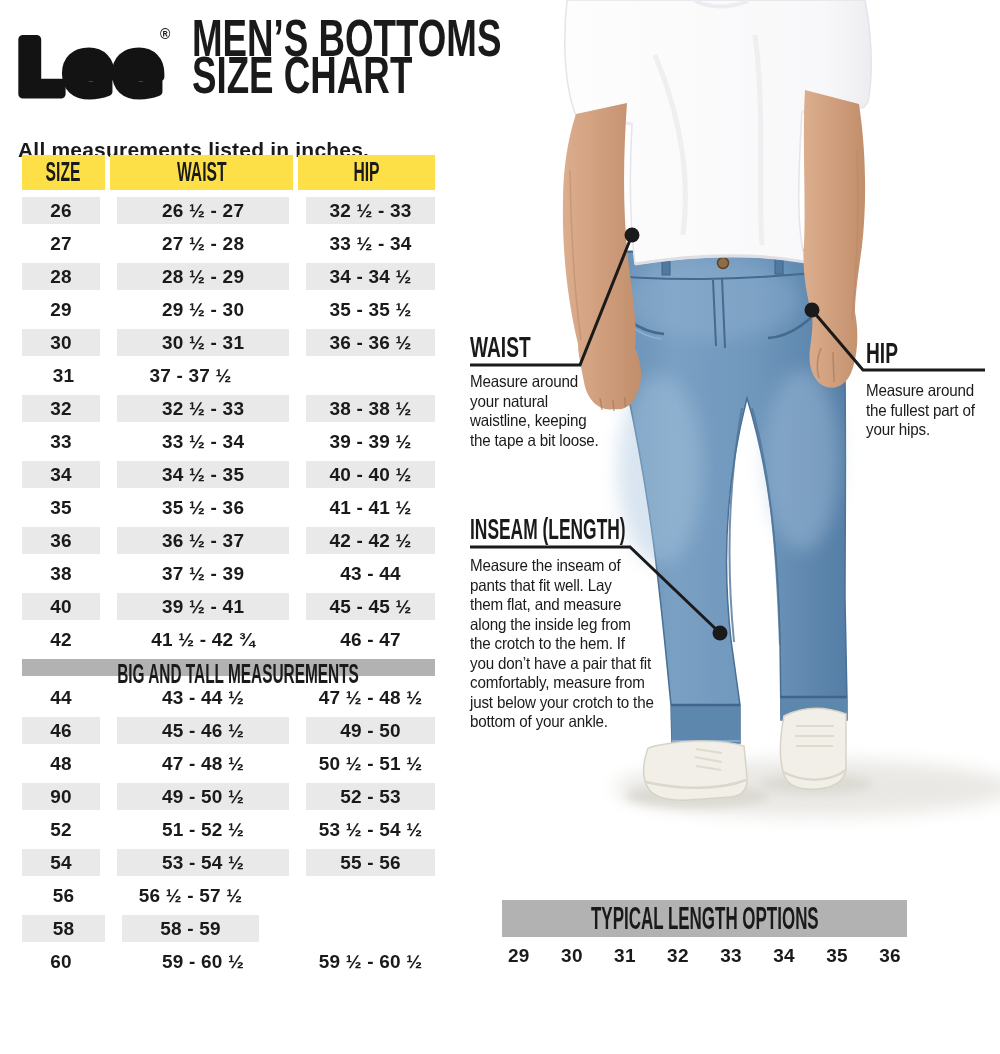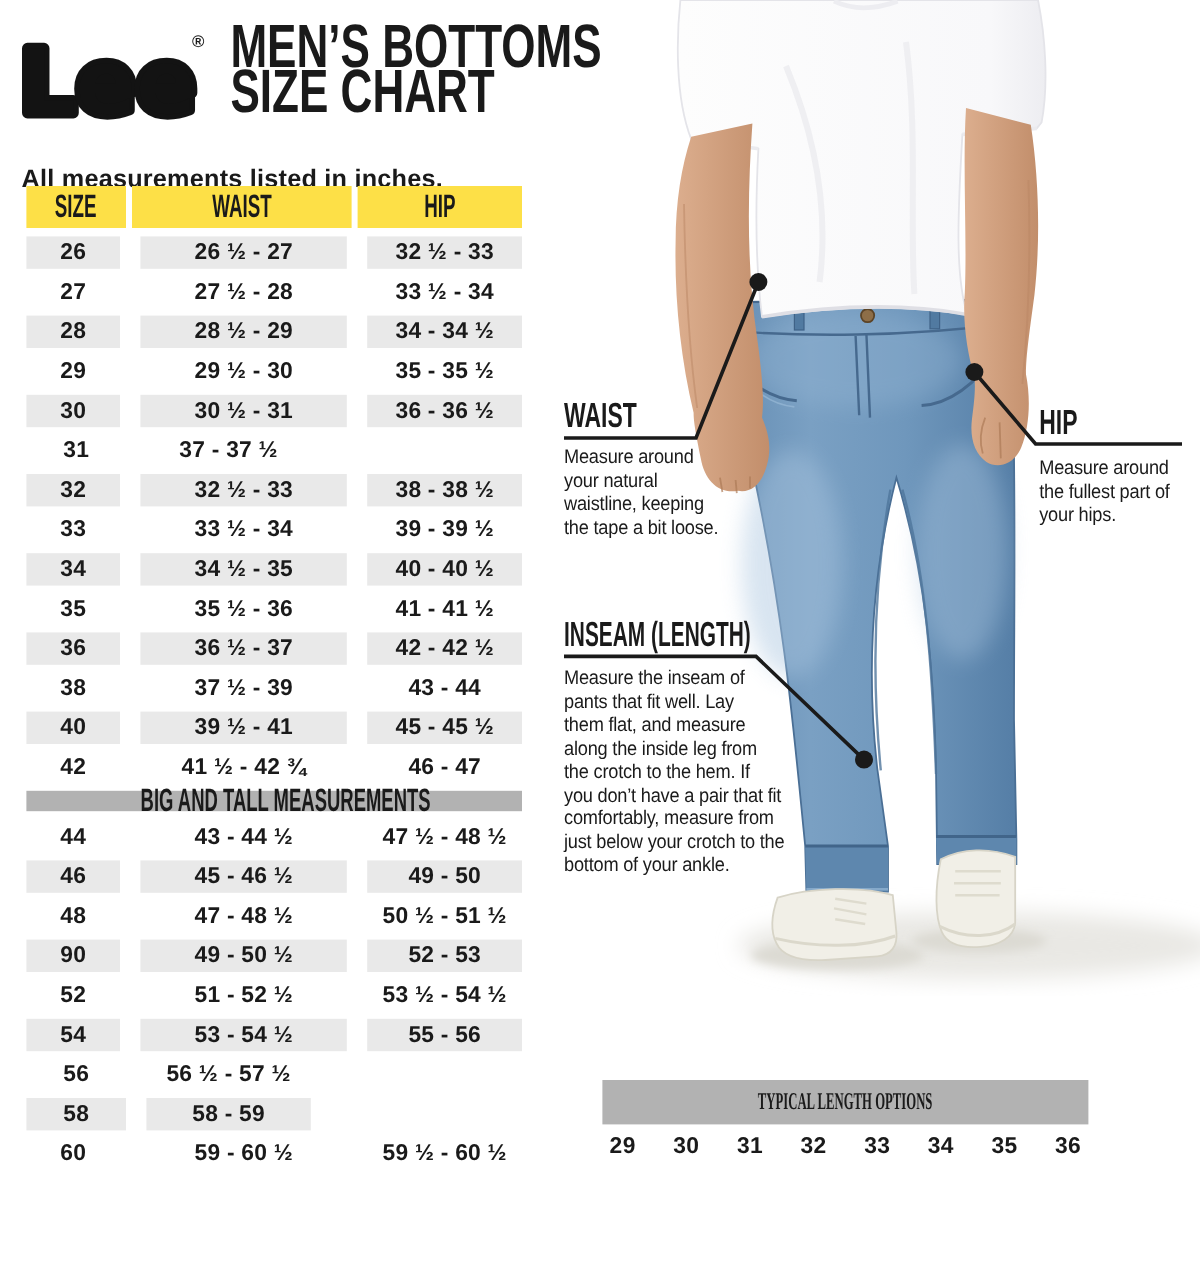--- a/index.html
+++ b/index.html
@@ -28,7 +28,7 @@
   .rows-regular .row:nth-of-type(odd) .cell{background:#e9e9e9;}
   .rows-bigtall .row:nth-of-type(even) .cell{background:#e9e9e9;}
   .bigtall-bar{height:17px;margin:4px 0 8px 0;background:#b2b2b2;display:flex;
-               align-items:center;justify-content:center;font-weight:bold;font-size:27px;padding-left:18px;}
+               justify-content:center;font-weight:bold;font-size:27px;padding-left:18px;}
   .bigtall-bar .cond{transform:scaleX(.57);}
 
   

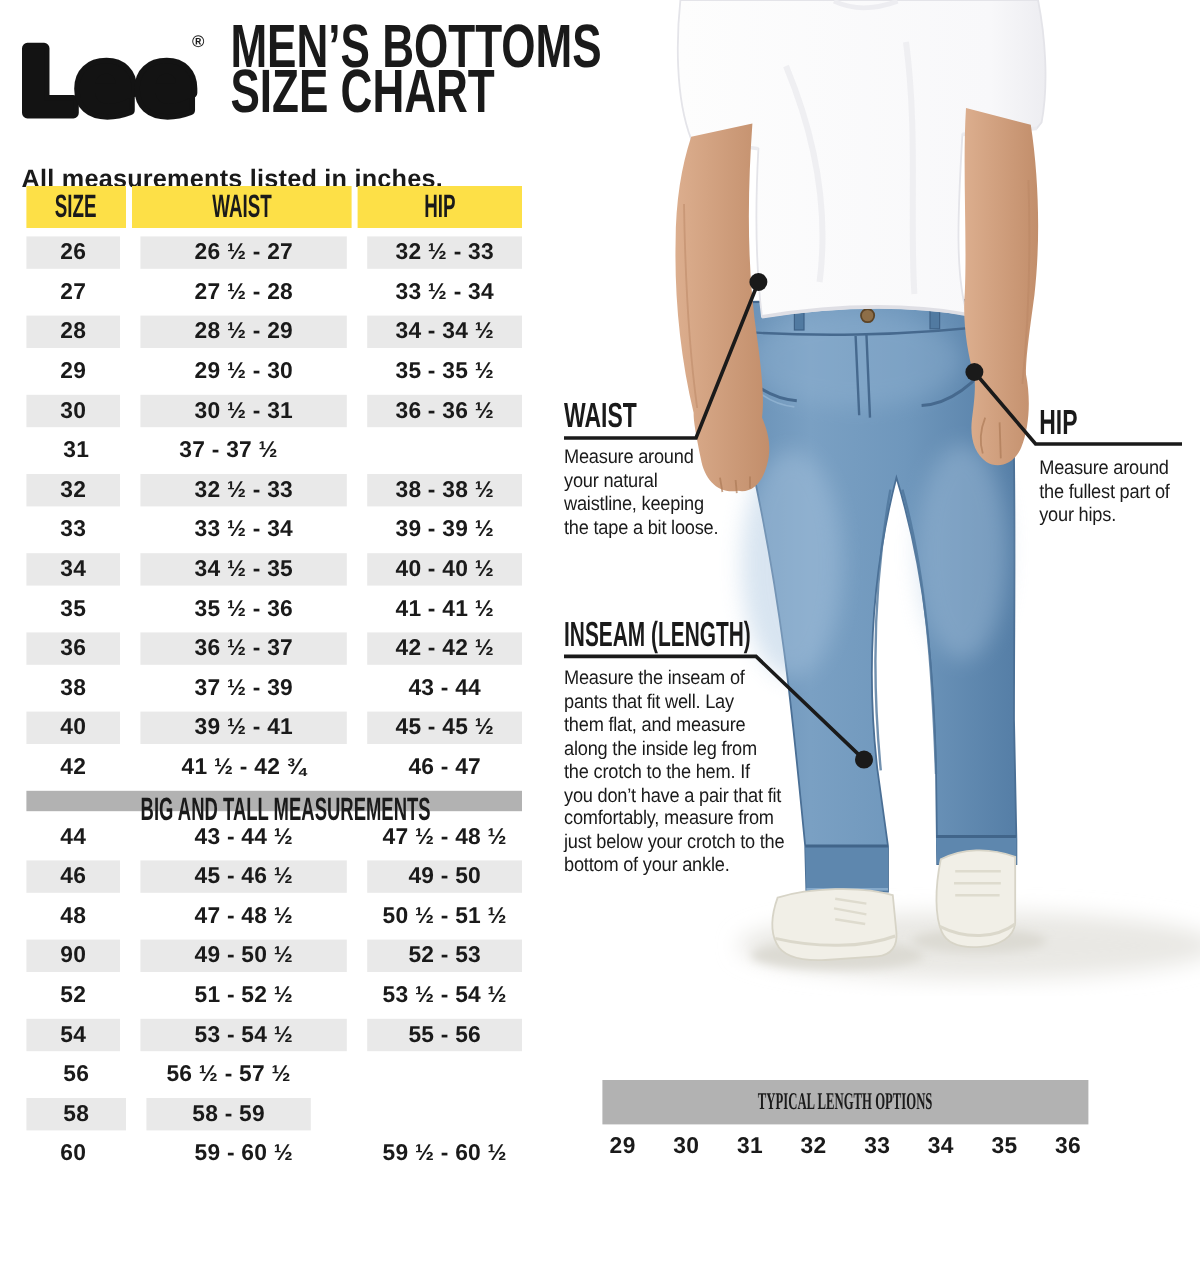--- a/index.html
+++ b/index.html
@@ -40,7 +40,7 @@
   
   .length-options{position:absolute;left:502px;top:900px;width:405px;}
   .length-bar{height:37px;background:#b2b2b2;display:flex;align-items:center;justify-content:center;
-              font-weight:bold;font-size:20px;font-family:Liberation Serif, serif;}
+              font-weight:bold;font-size:32px;}
   .length-bar .cond{transform:scaleX(.53);}
   .length-values{display:flex;justify-content:space-between;padding:0 6px;margin-top:8px;}
   .length-values span{font-size:19px;font-weight:bold;letter-spacing:.3px;}

